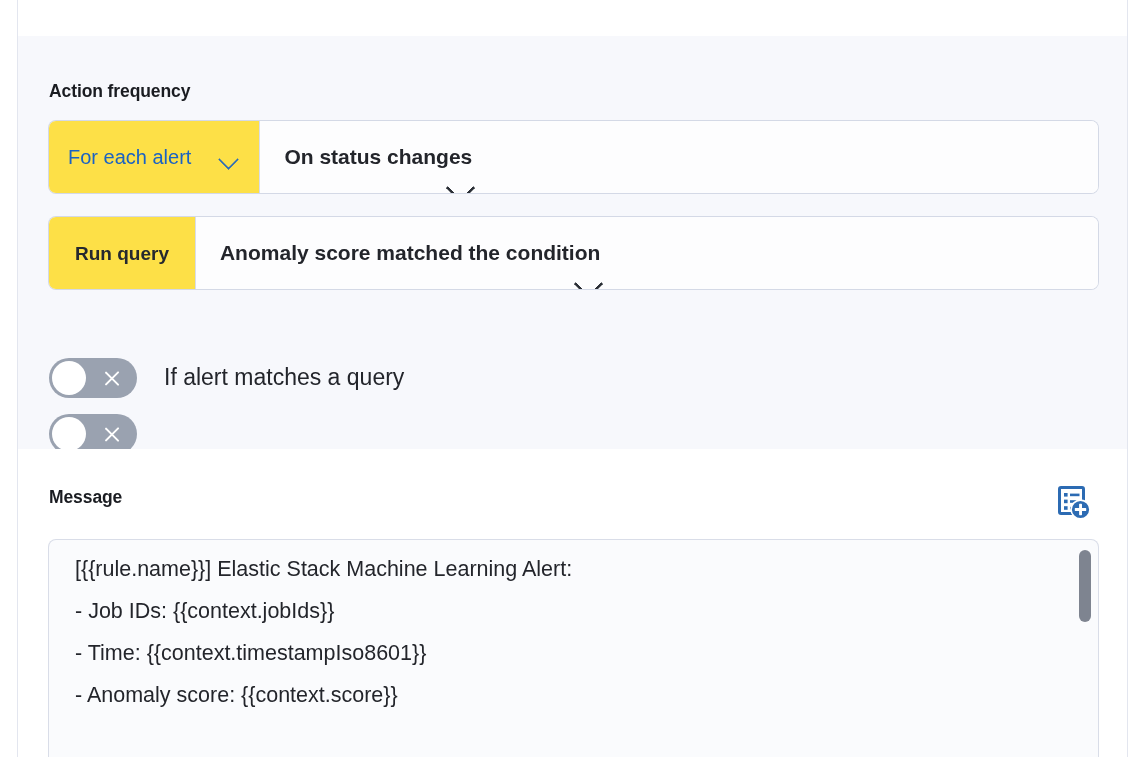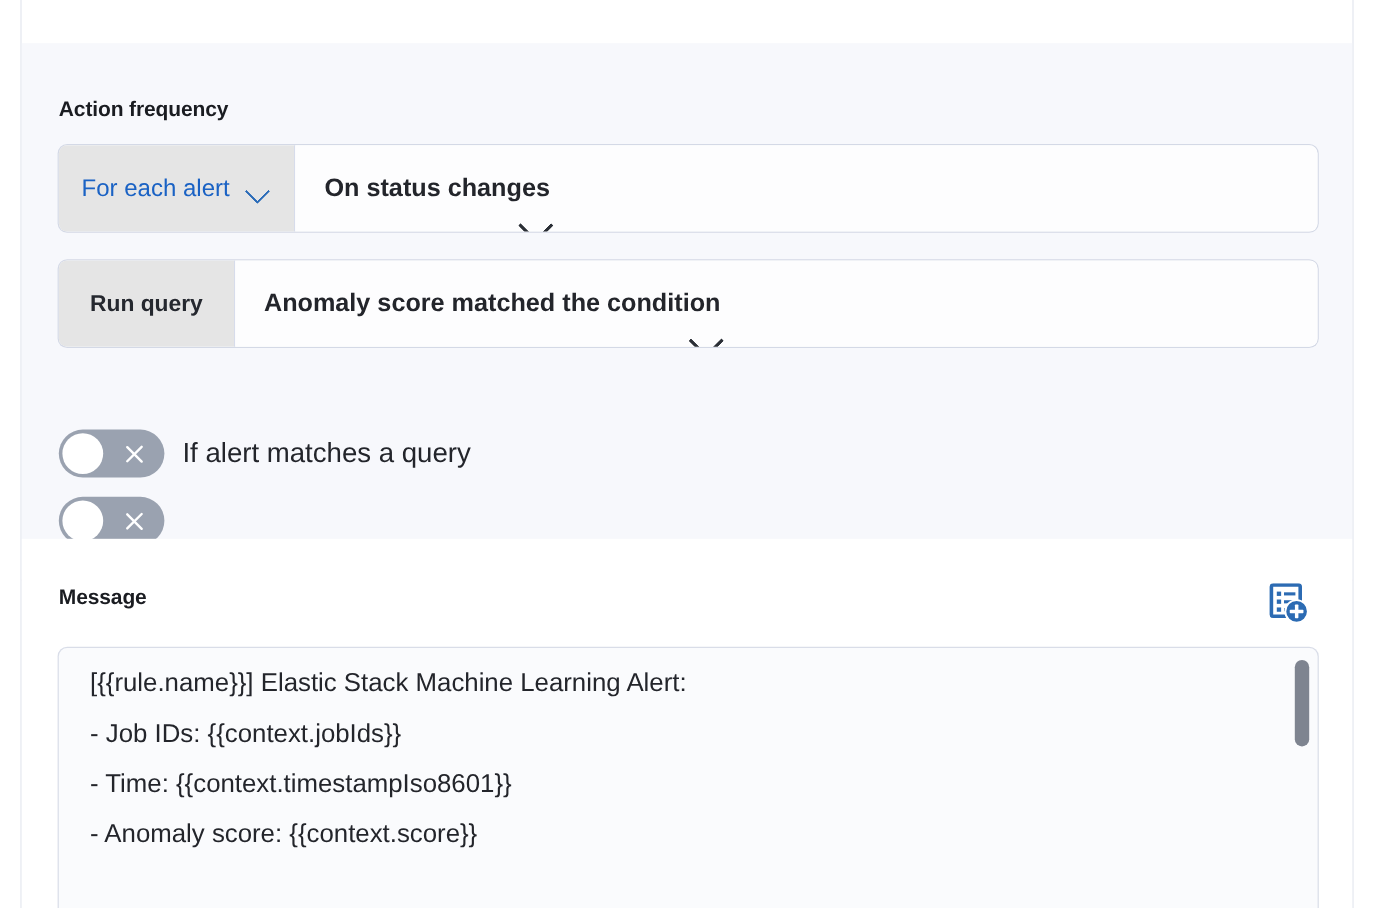--- a/index.html
+++ b/index.html
@@ -85,8 +85,8 @@
   .prepend {
     display: flex;
     align-items: center;
-    gap: 13px;
-    background: #e5e5e5;
+    gap: 27px;
+    background: #fde047;
     padding: 0 19px 0 19px;
     border-right: 1px solid #d7dceb;
     cursor: pointer;

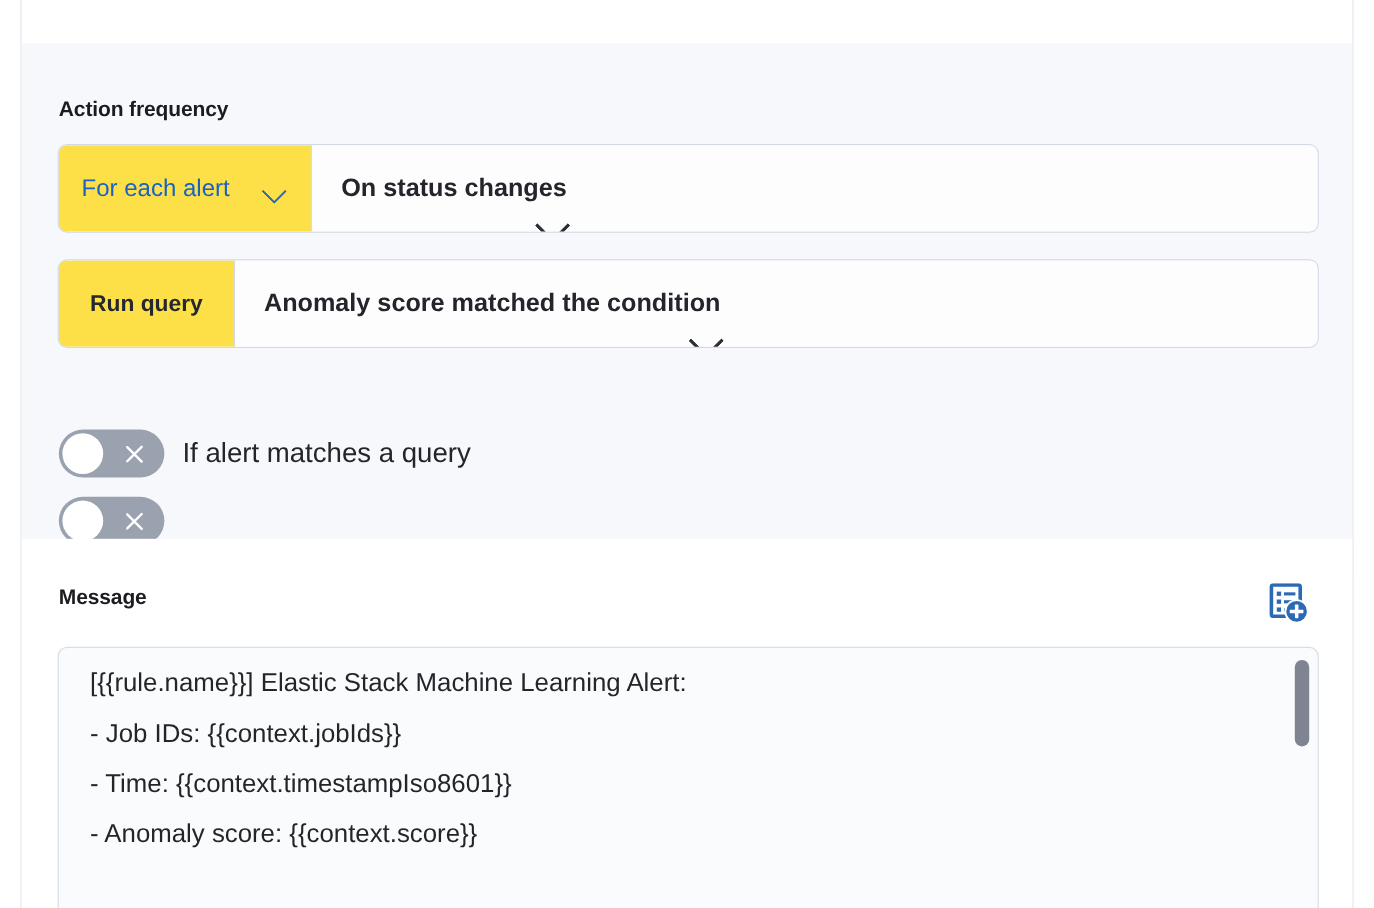--- a/index.html
+++ b/index.html
@@ -158,7 +158,7 @@
     position: absolute;
     display: flex;
     align-items: center;
-    gap: 15px;
+    gap: 27px;
   }
   .toggle-row-1 { left: 31px; top: 322px; }
   .toggle-row-2 { left: 31px; top: 378px; }

